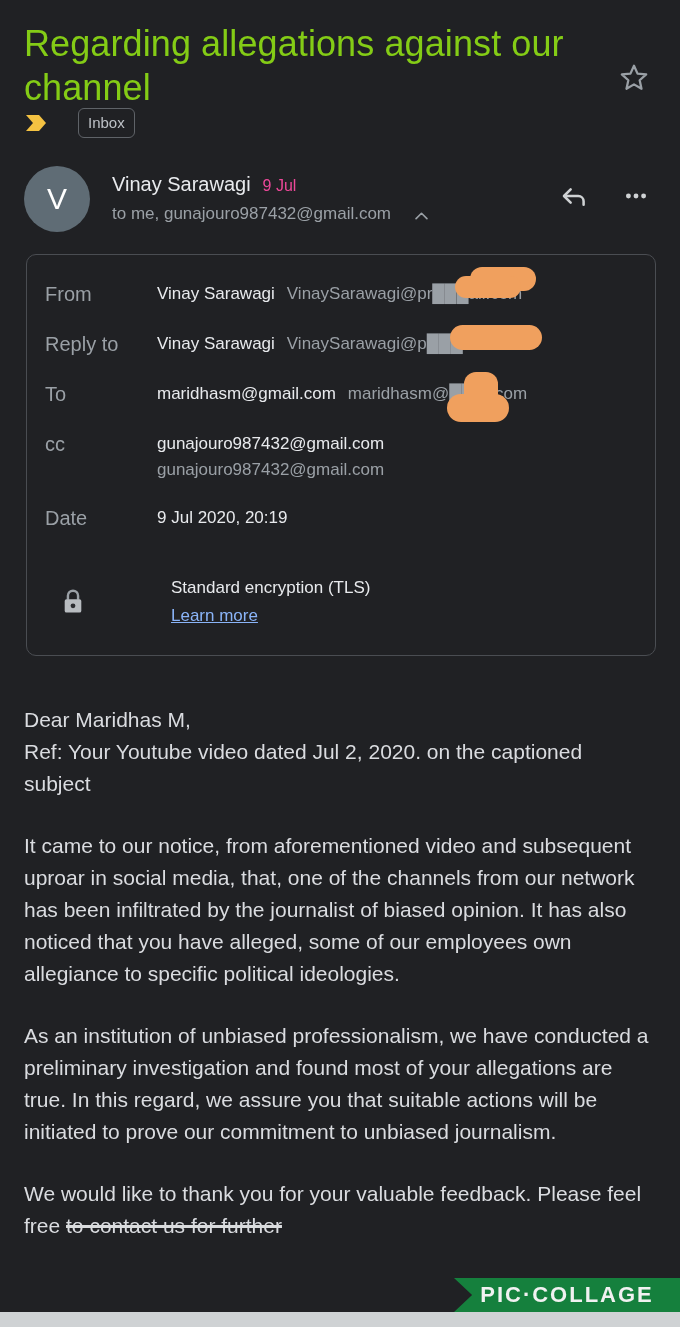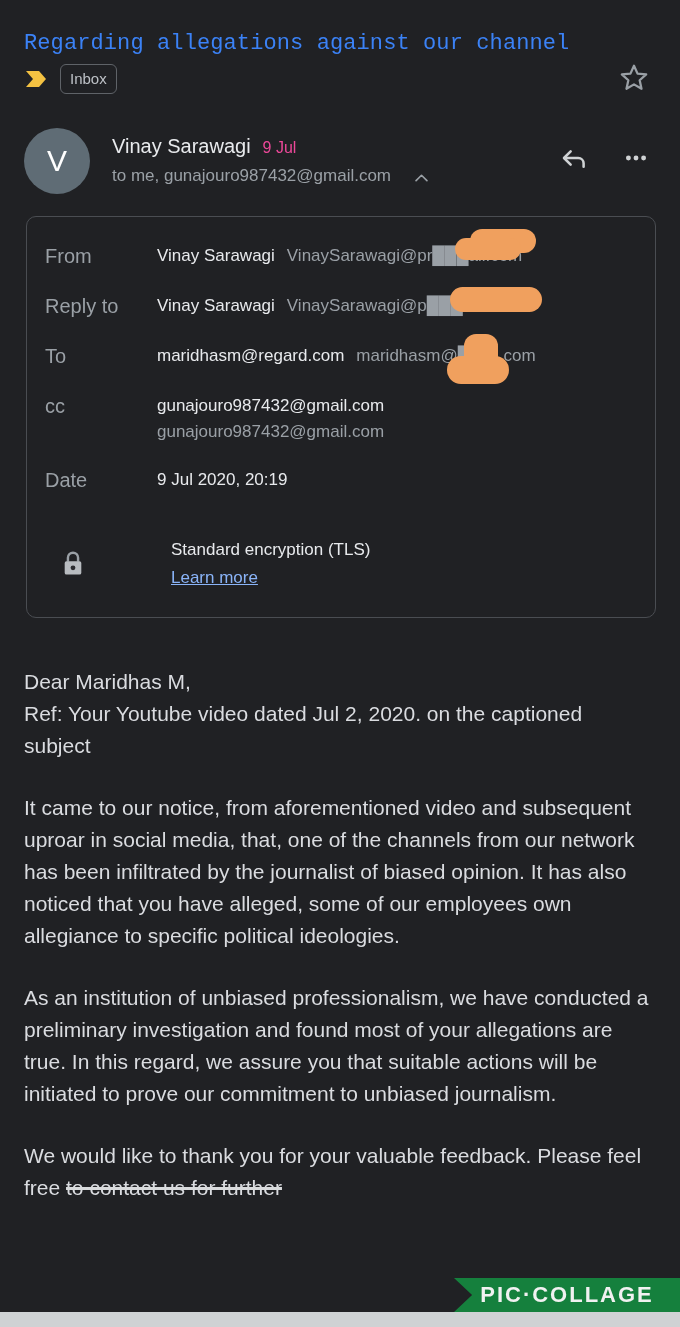--- a/index.html
+++ b/index.html
@@ -27,13 +27,12 @@
     min-width: 0;
   }
   .subject-line {
-    font-size: 22px;
+    font-size: 36px;
     line-height: 44px;
-    color: #3b82f6;
+    color: #84cc16;
     font-weight: 400;
     letter-spacing: 0.1px;
     display: inline;
-    font-family: Liberation Mono, monospace;
   }
   .subject-second {
     display: flex;

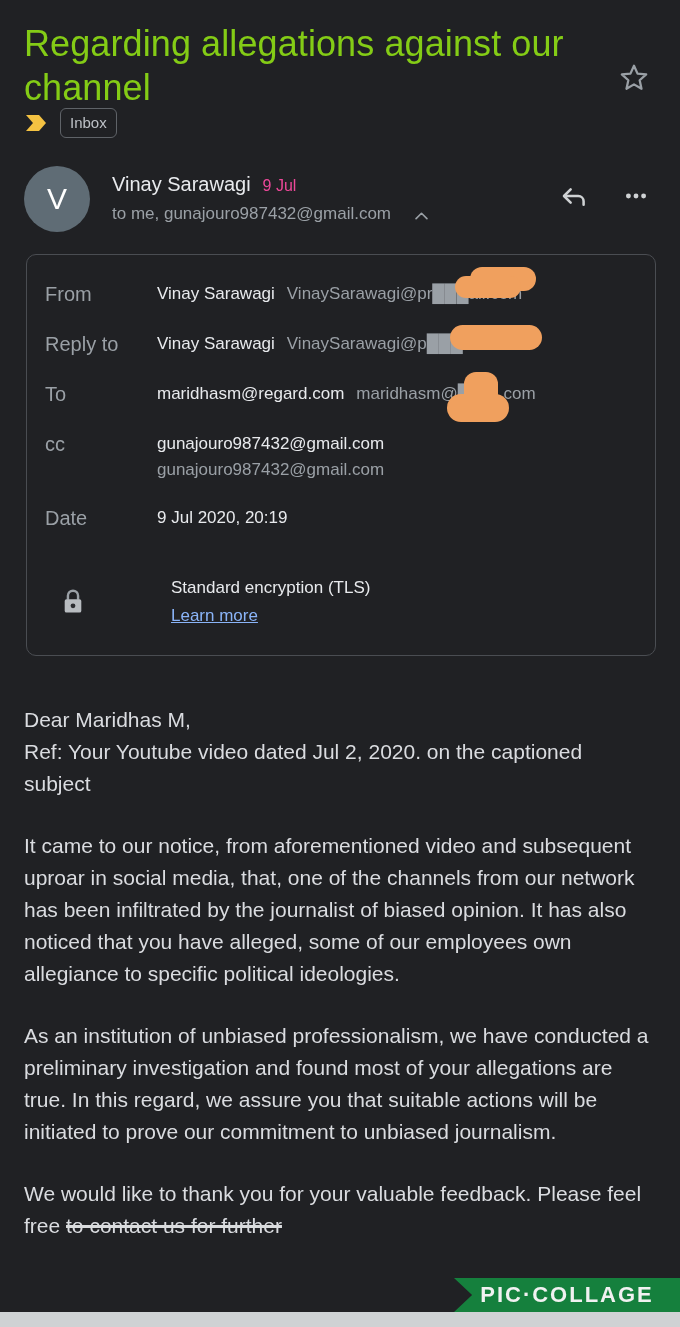--- a/index.html
+++ b/index.html
@@ -37,7 +37,7 @@
   .subject-second {
     display: flex;
     align-items: center;
-    gap: 10px;
+    gap: 28px;
     margin-top: -2px;
   }
   .important-chevron {

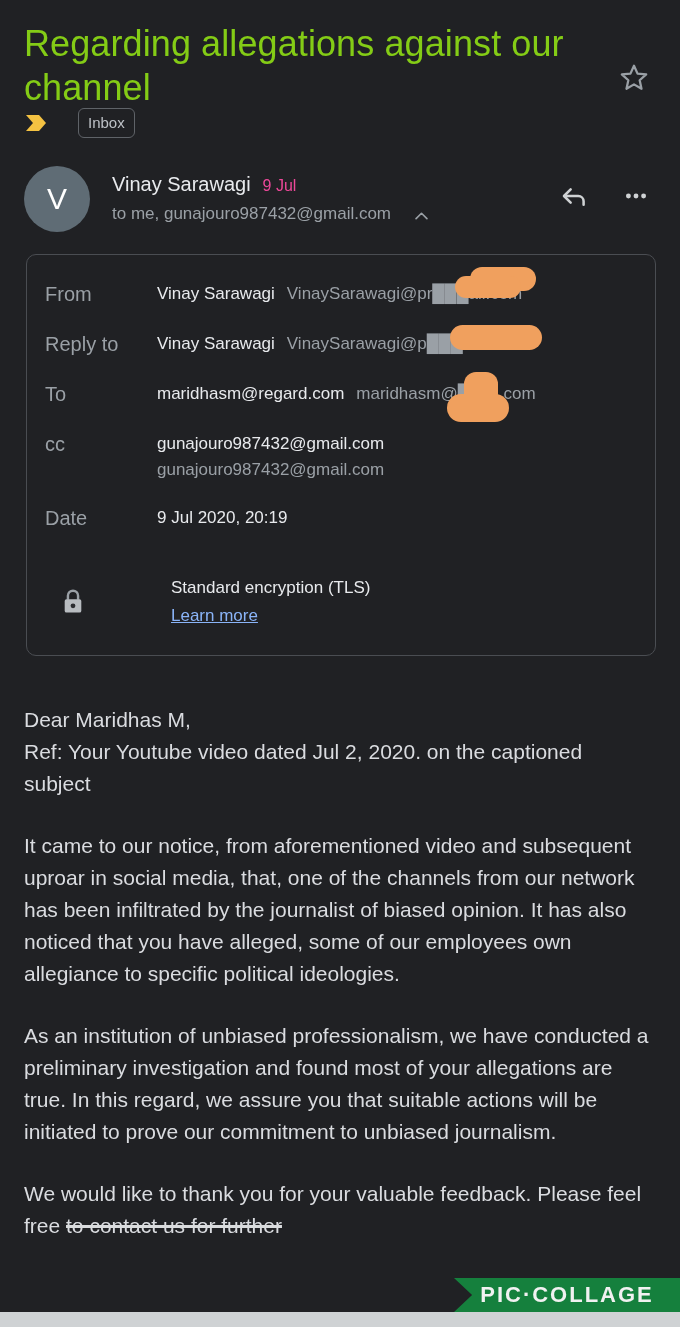--- a/index.html
+++ b/index.html
@@ -332,7 +332,7 @@
   <div class="detail-row">
     <div class="detail-label">To</div>
     <div class="detail-value">
-      <span>maridhasm@regard.com</span>
+      <span>maridhasm@gmail.com</span>
       <span class="muted">maridhasm@██ail.com</span>
     </div>
   </div>

